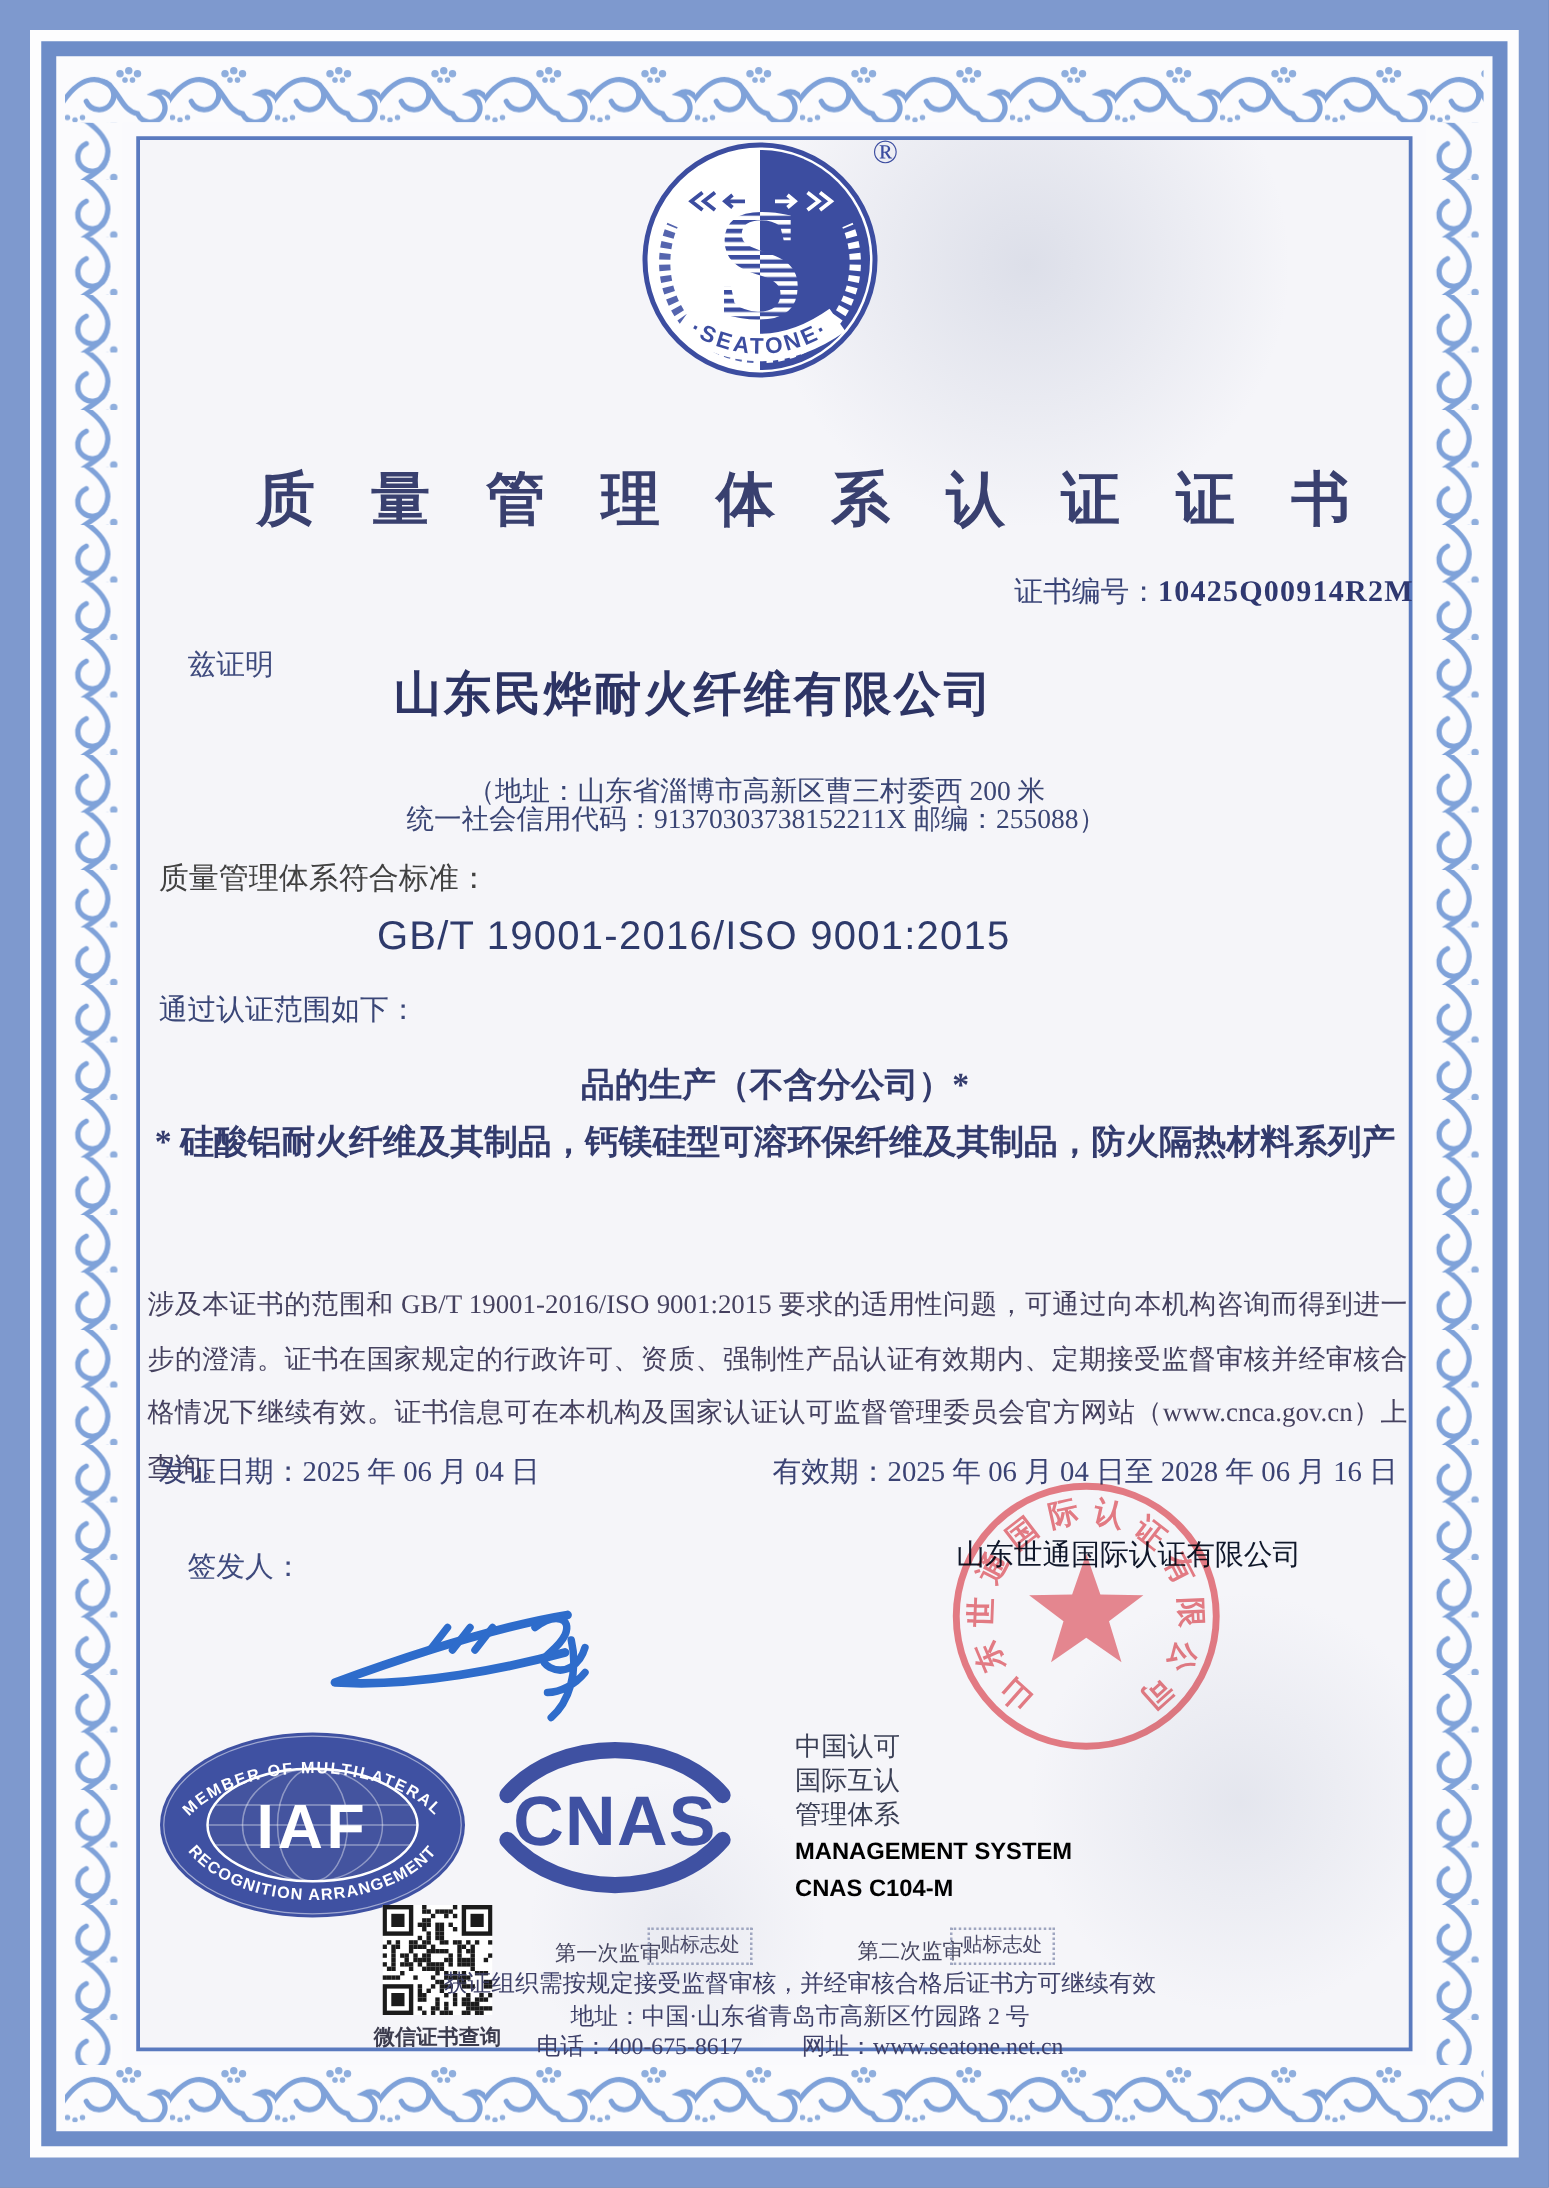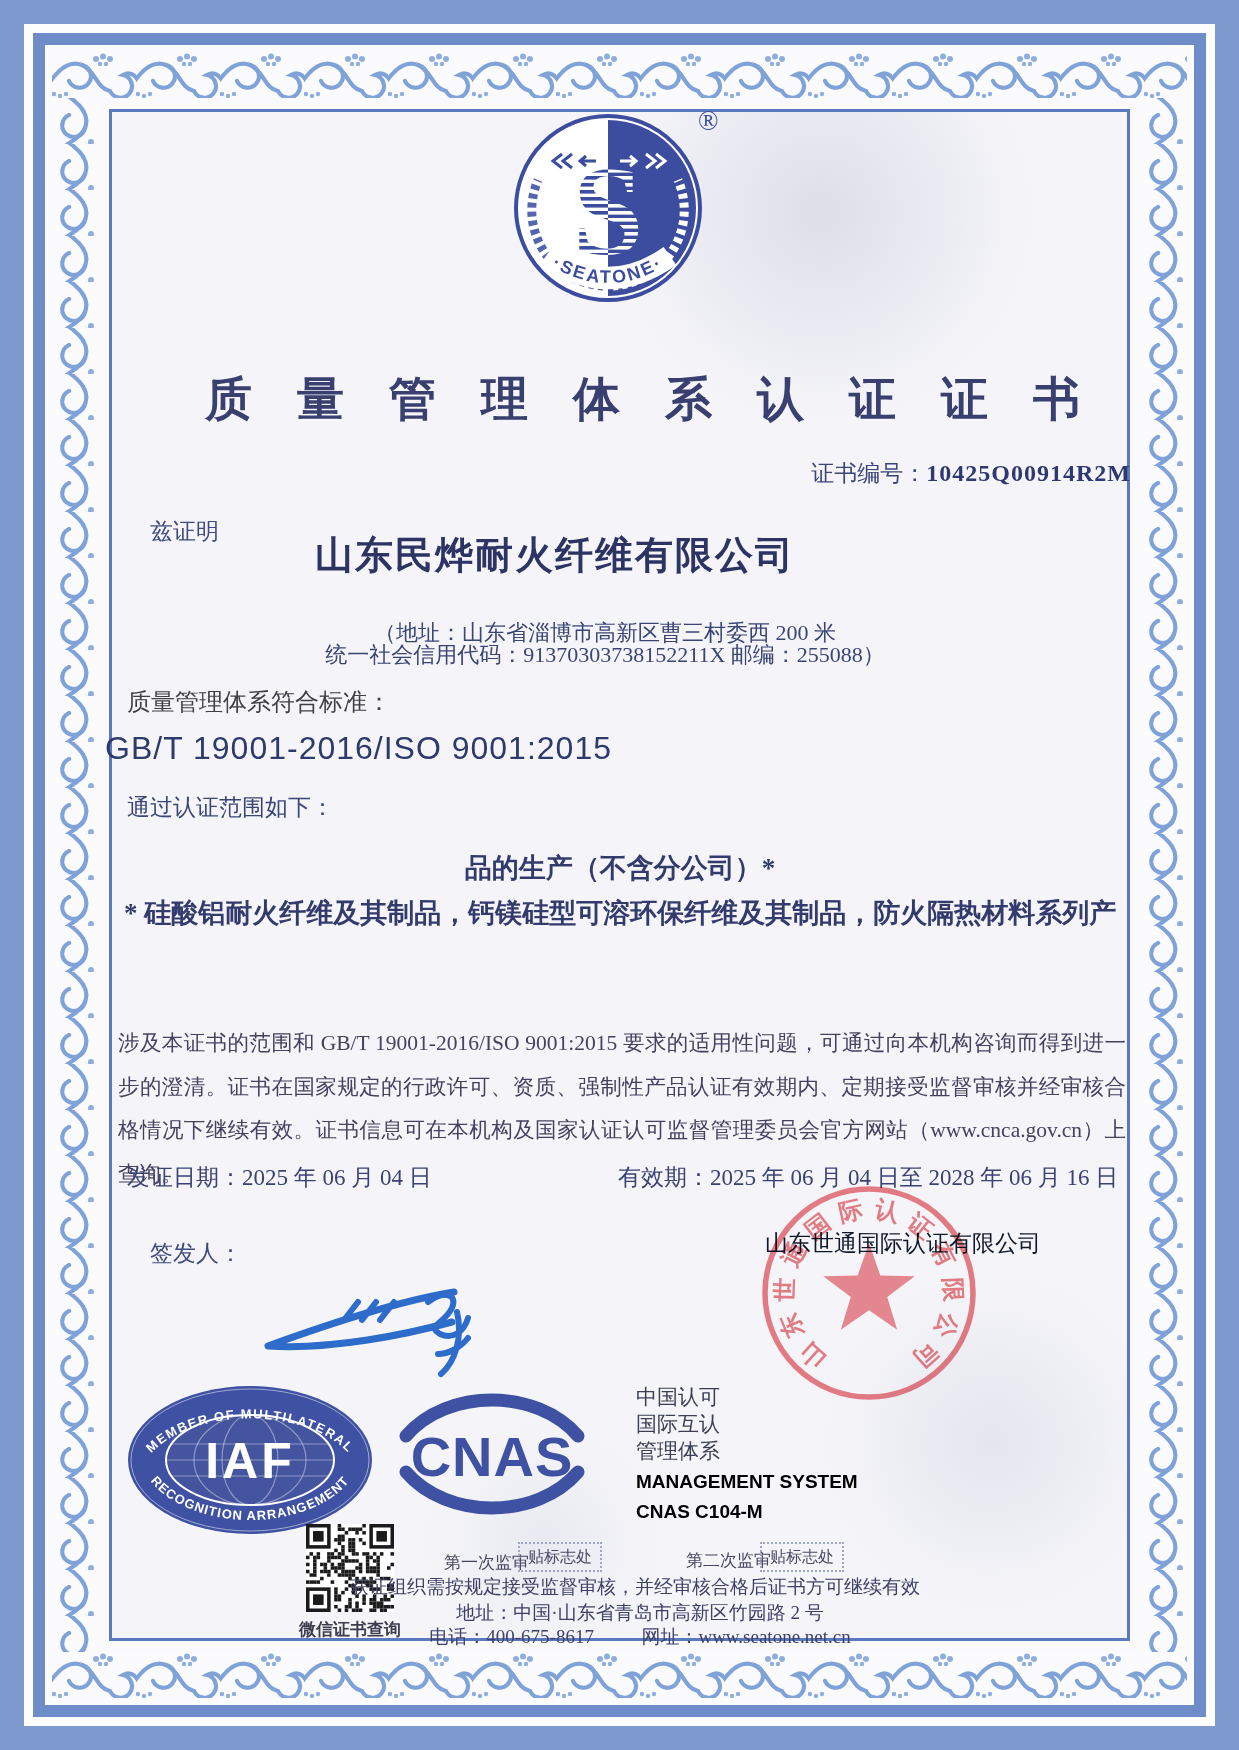--- a/index.html
+++ b/index.html
@@ -30,7 +30,7 @@
   .addr1{left:100px;top:606px;width:1010px;text-align:center;font-size:22px;color:#3A4574;margin-top:12px;}
   .addr2{left:100px;top:640px;width:1010px;text-align:center;font-size:22px;color:#3A4574;}
   .stdlabel{left:127px;top:686px;font-size:24px;color:#404040;}
-  .stdval{left:105px;top:730px;width:900px;text-align:left;font-size:32px;color:#2E3A6B;
+  .stdval{left:105px;top:730px;width:900px;text-align:center;font-size:32px;color:#2E3A6B;
           font-family:"Liberation Sans","DejaVu Sans",sans-serif;letter-spacing:1px;}
   .scopelabel{left:127px;top:792px;font-size:23px;color:#3A4677;}
   .scope{left:115px;top:846px;width:1010px;text-align:center;font-size:27px;font-weight:bold;

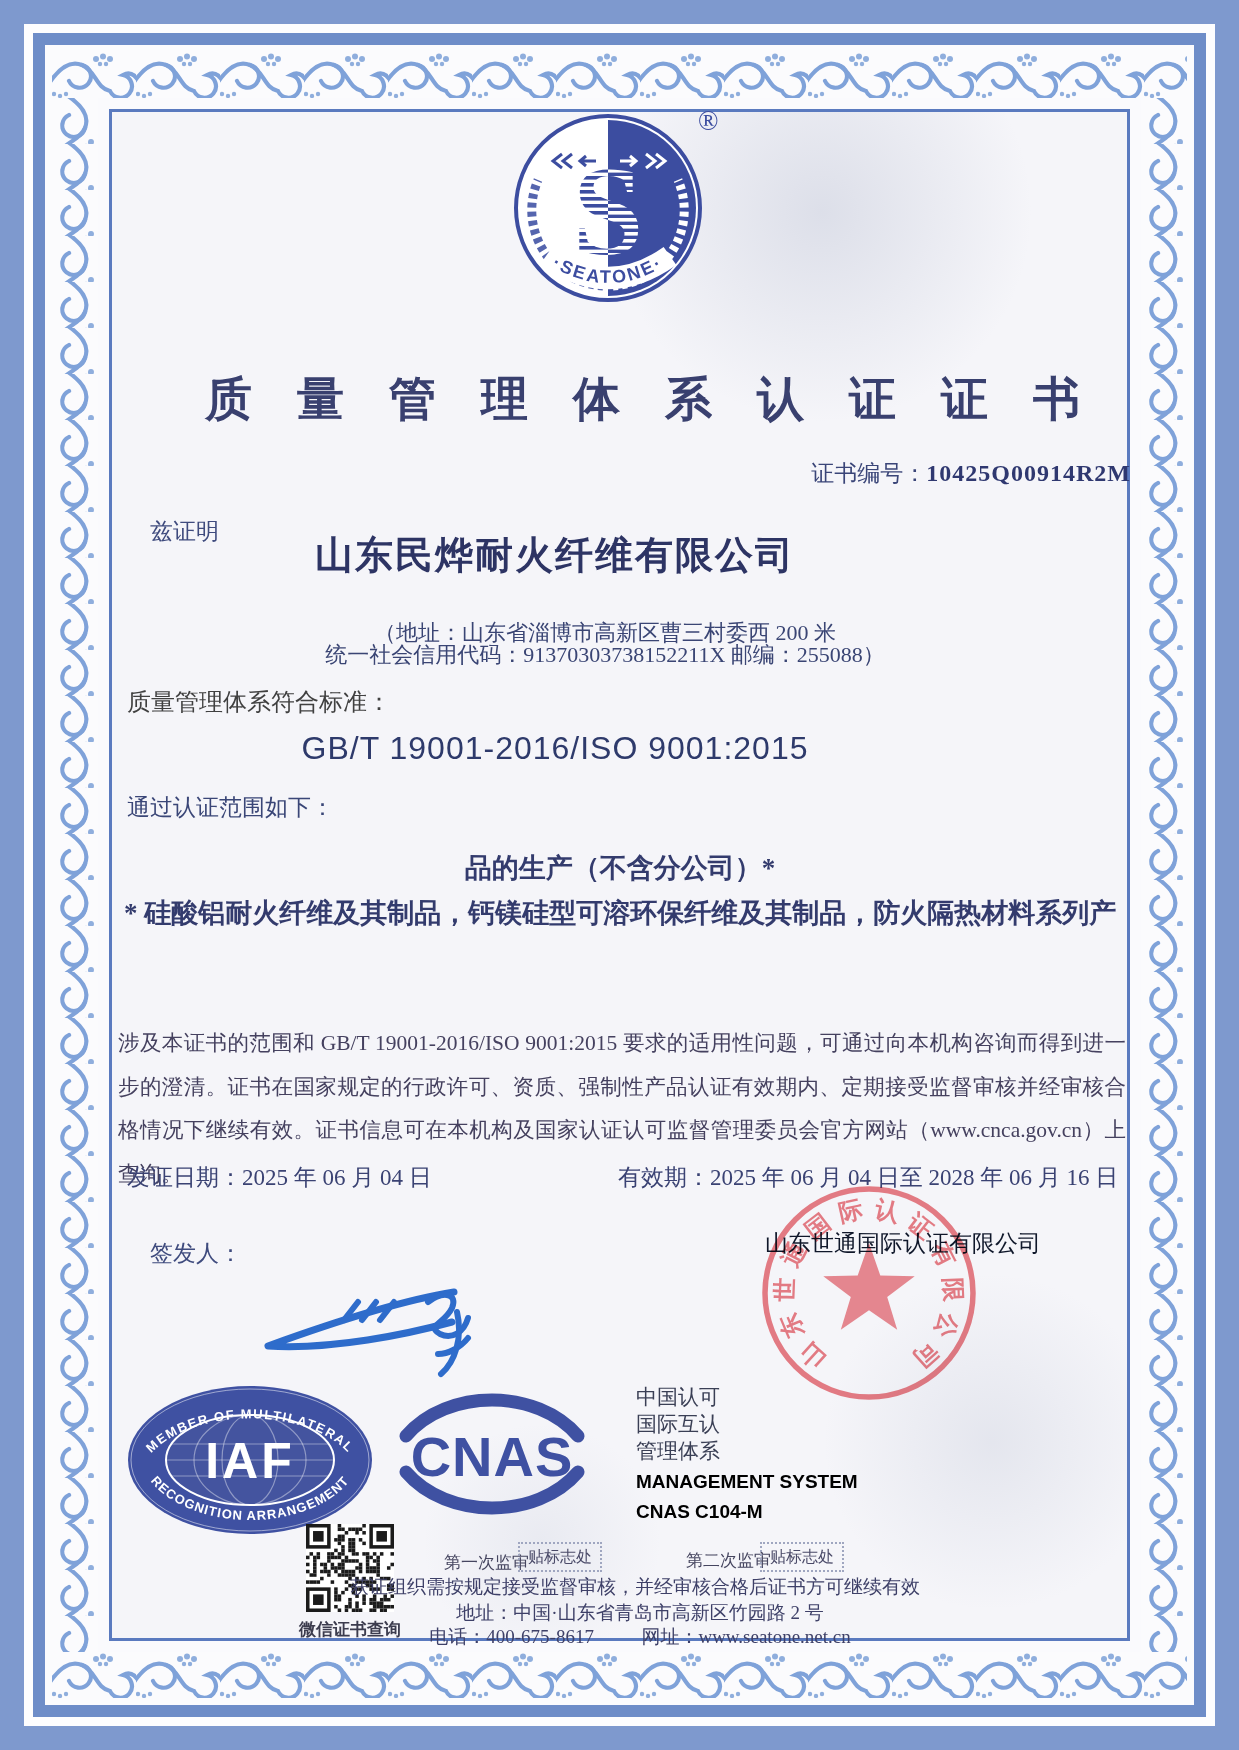--- a/index.html
+++ b/index.html
@@ -52,7 +52,7 @@
   .stickerbox{width:84px;height:30px;border:2px dotted #9FA6C0;box-sizing:border-box;
               text-align:center;line-height:26px;font-size:16px;color:#4A4A68;}
   .sb1{left:518px;top:1542px;} .sb2{left:760px;top:1542px;}
-  .auditnote{left:350px;top:1574px;width:580px;text-align:left;font-size:19px;color:#3E4068;}
+  .auditnote{left:350px;top:1574px;width:580px;text-align:center;font-size:19px;color:#3E4068;}
   .footaddr{left:330px;top:1600px;width:620px;text-align:center;font-size:19px;color:#3E4068;}
   .foottel{left:320px;top:1624px;width:640px;text-align:center;font-size:19px;color:#3E4068;}
   .stamp{left:758px;top:1178px;opacity:.82;mix-blend-mode:multiply;}

